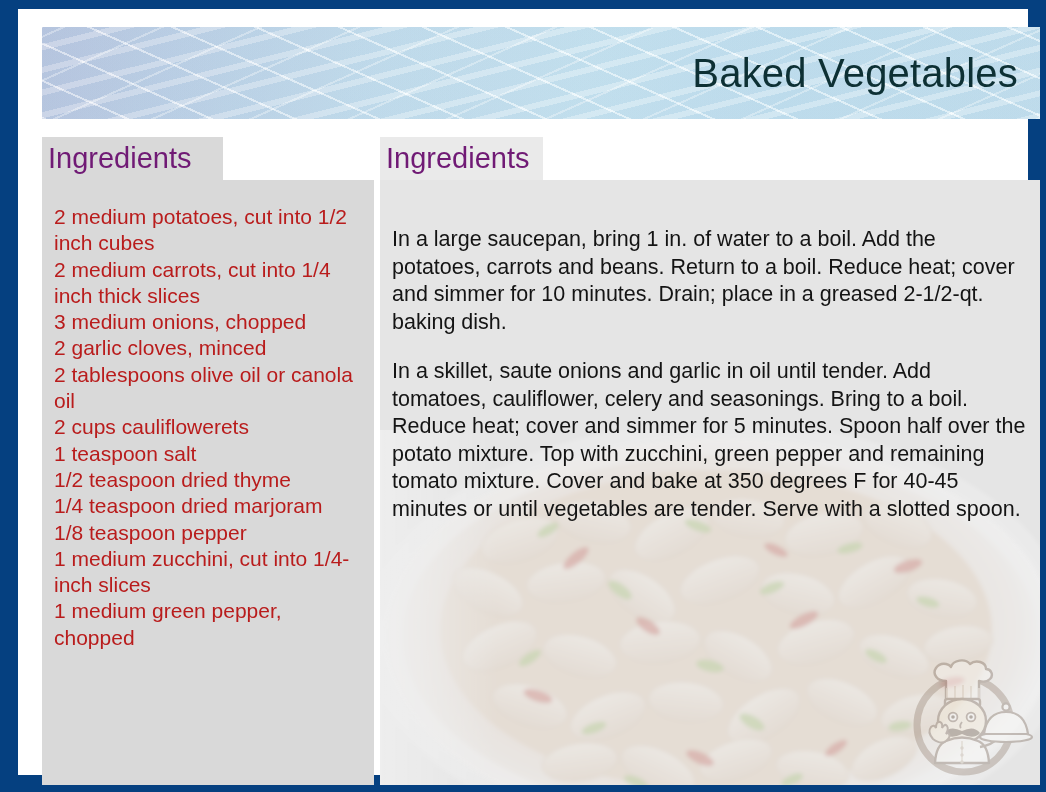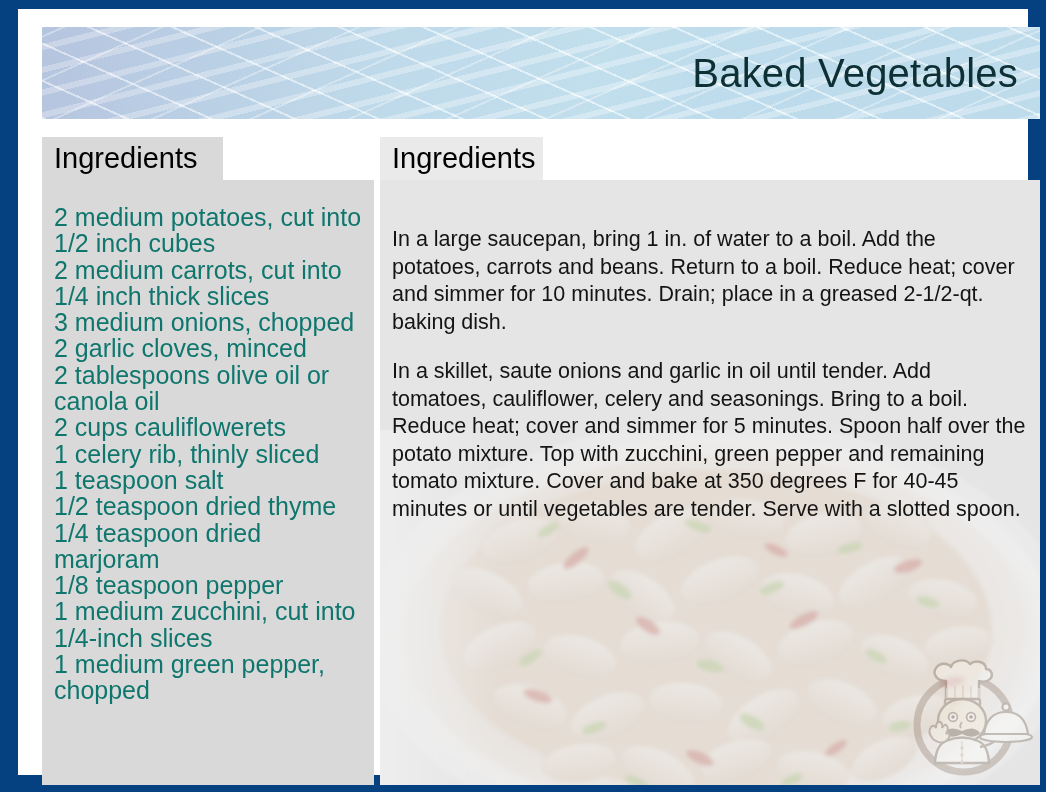--- a/index.html
+++ b/index.html
@@ -53,8 +53,8 @@
   .section-tab{
     position:absolute; top:0; height:43px;
     display:flex; align-items:center;
-    padding-left:12px;
-    font-size:29px; color:#000000;
+    padding-left:6px;
+    font-size:29px; color:#701a75;
     white-space:nowrap;
     z-index:4;
   }

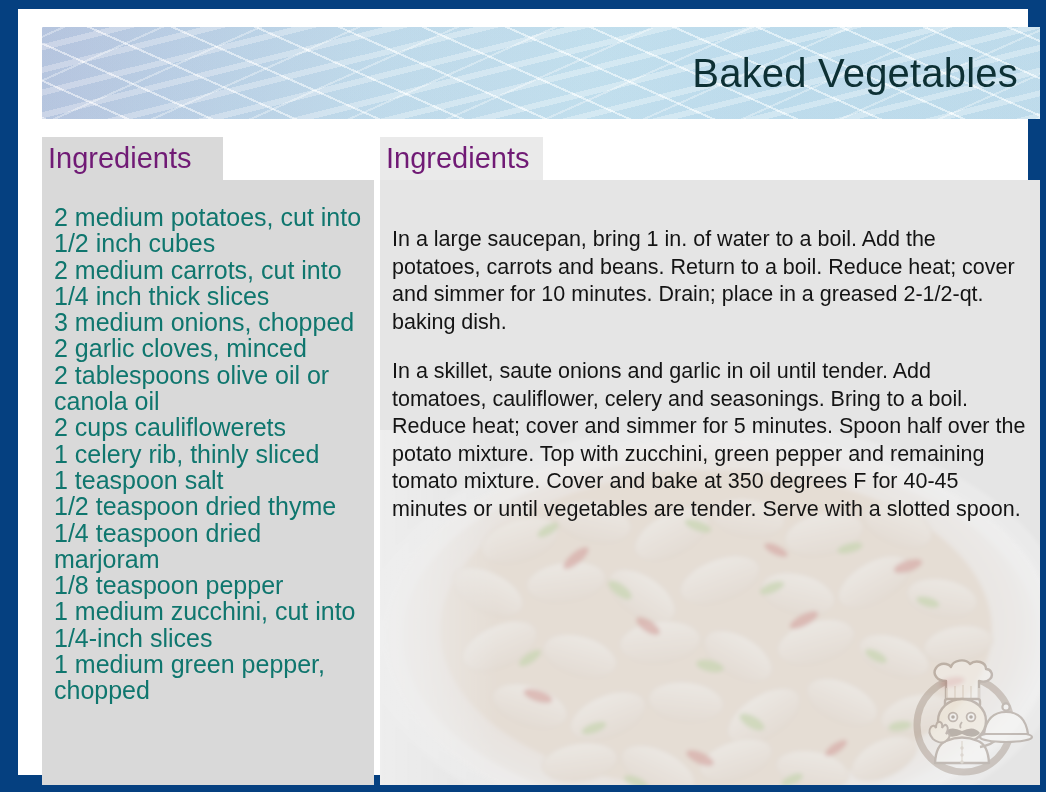--- a/index.html
+++ b/index.html
@@ -79,7 +79,7 @@
 
   
   #ingredients-list{
-    font-size:25px; line-height:26.3px; color:#0f766e;
+    font-size:21px; line-height:26.3px; color:#b91c1c;
     list-style:none;
   }
   #ingredients-list li{ }

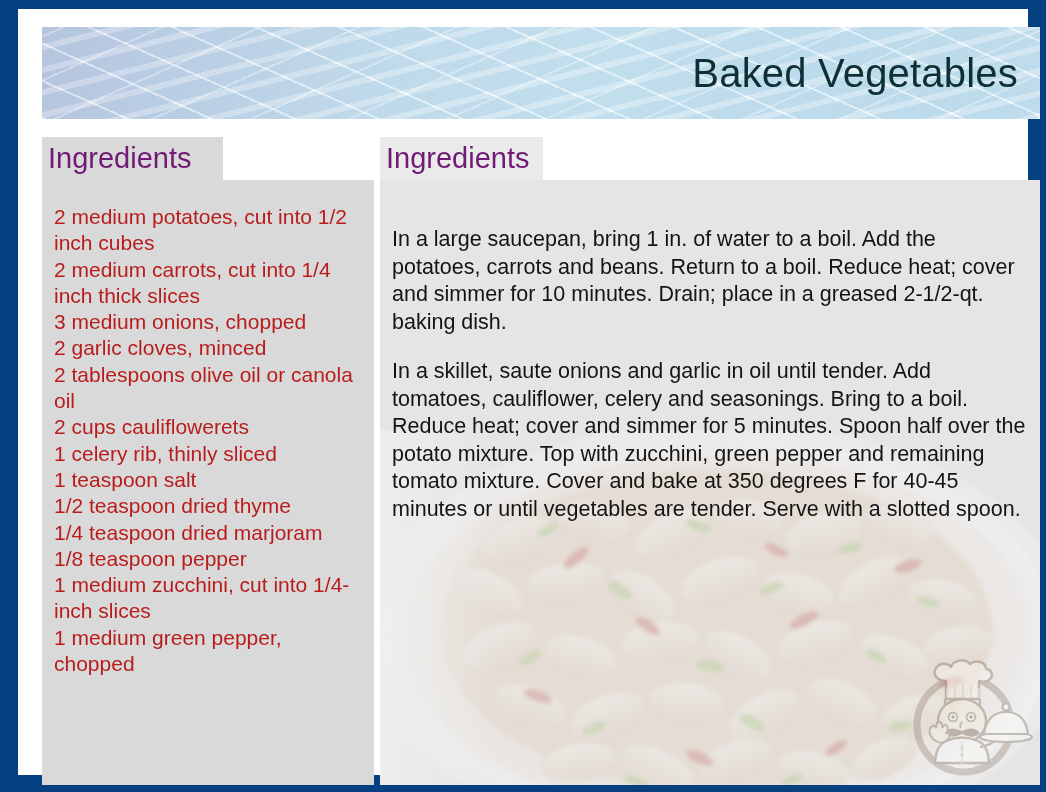--- a/index.html
+++ b/index.html
@@ -124,7 +124,6 @@
               <li>2 garlic cloves, minced</li>
               <li>2 tablespoons olive oil or canola oil</li>
               <li>2 cups cauliflowerets</li>
-              <li>1 celery rib, thinly sliced</li>
               <li>1 teaspoon salt</li>
               <li>1/2 teaspoon dried thyme</li>
               <li>1/4 teaspoon dried marjoram</li>

